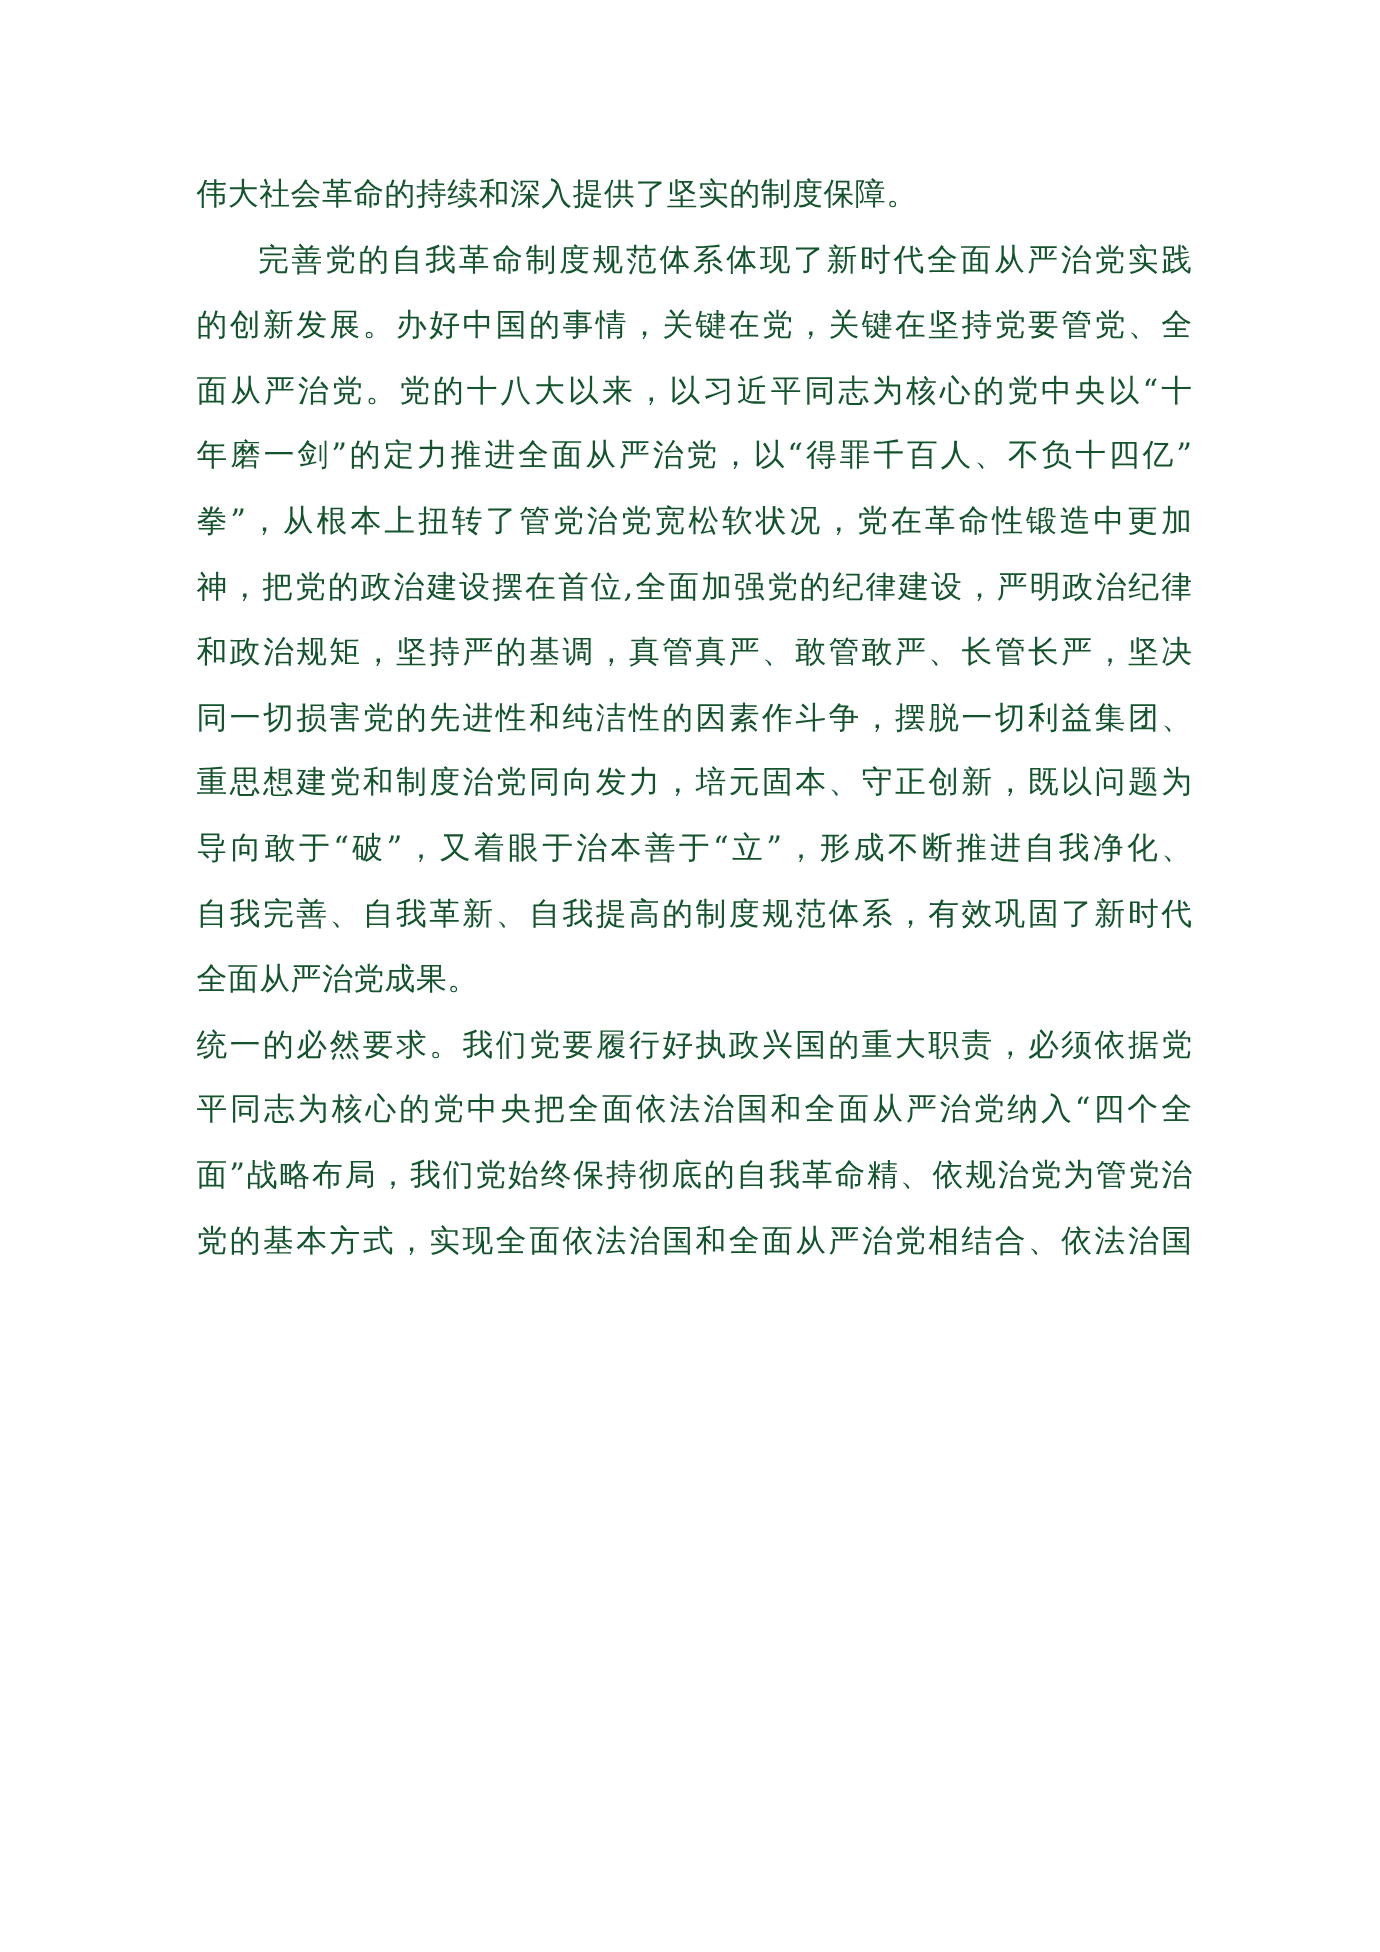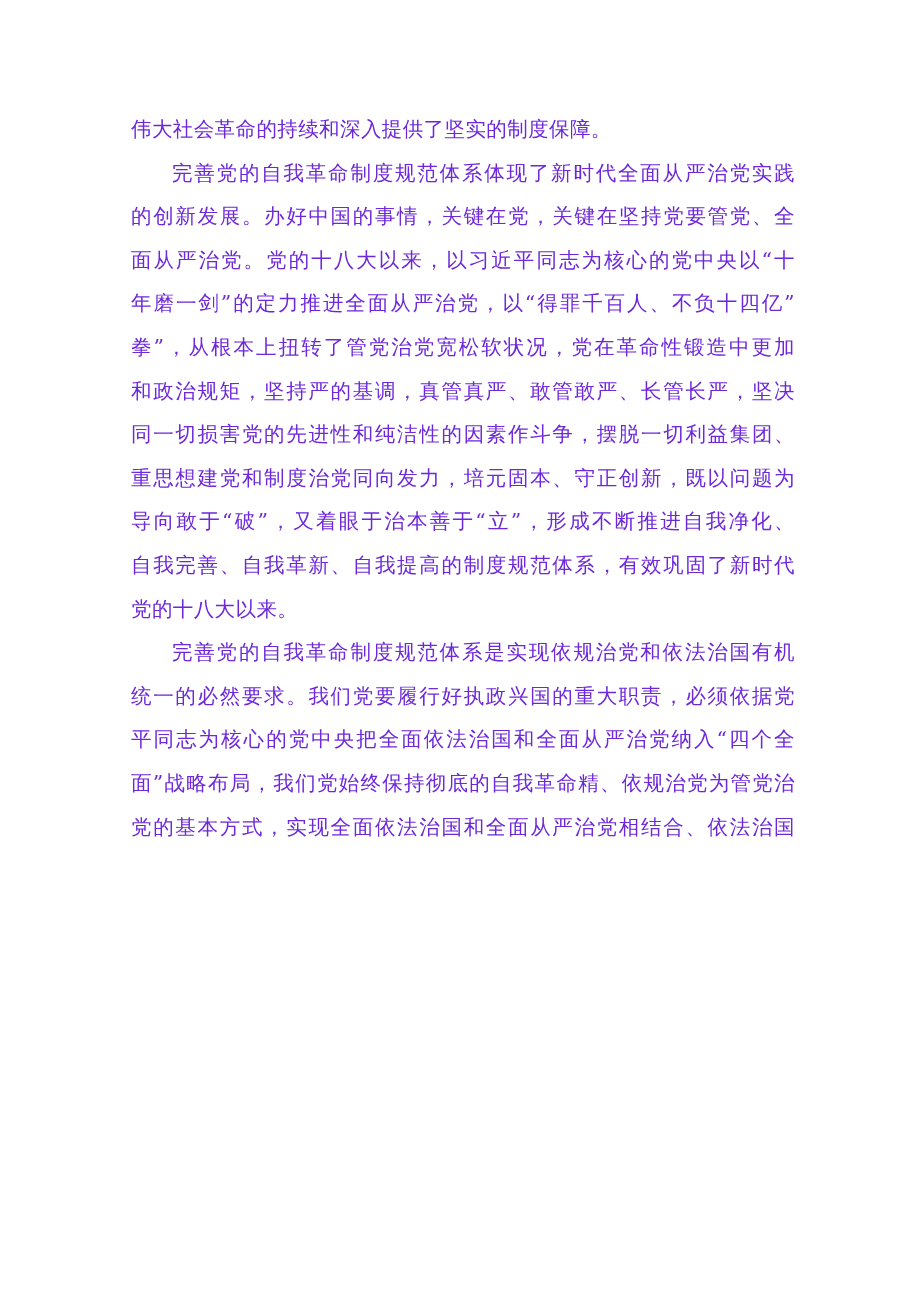--- a/index.html
+++ b/index.html
@@ -7,7 +7,7 @@
   .page {
     position:absolute; left:131px; top:108px; width:664px;
     font-family: "DejaVu Serif", "Liberation Serif", serif;
-    font-size:20.5px; line-height:43.6px; color:#6d28d9;
+    font-size:20.5px; line-height:43.6px; color:#14532d;
     text-align:justify; letter-spacing:0.4px;
   }
   .para { margin:0; }

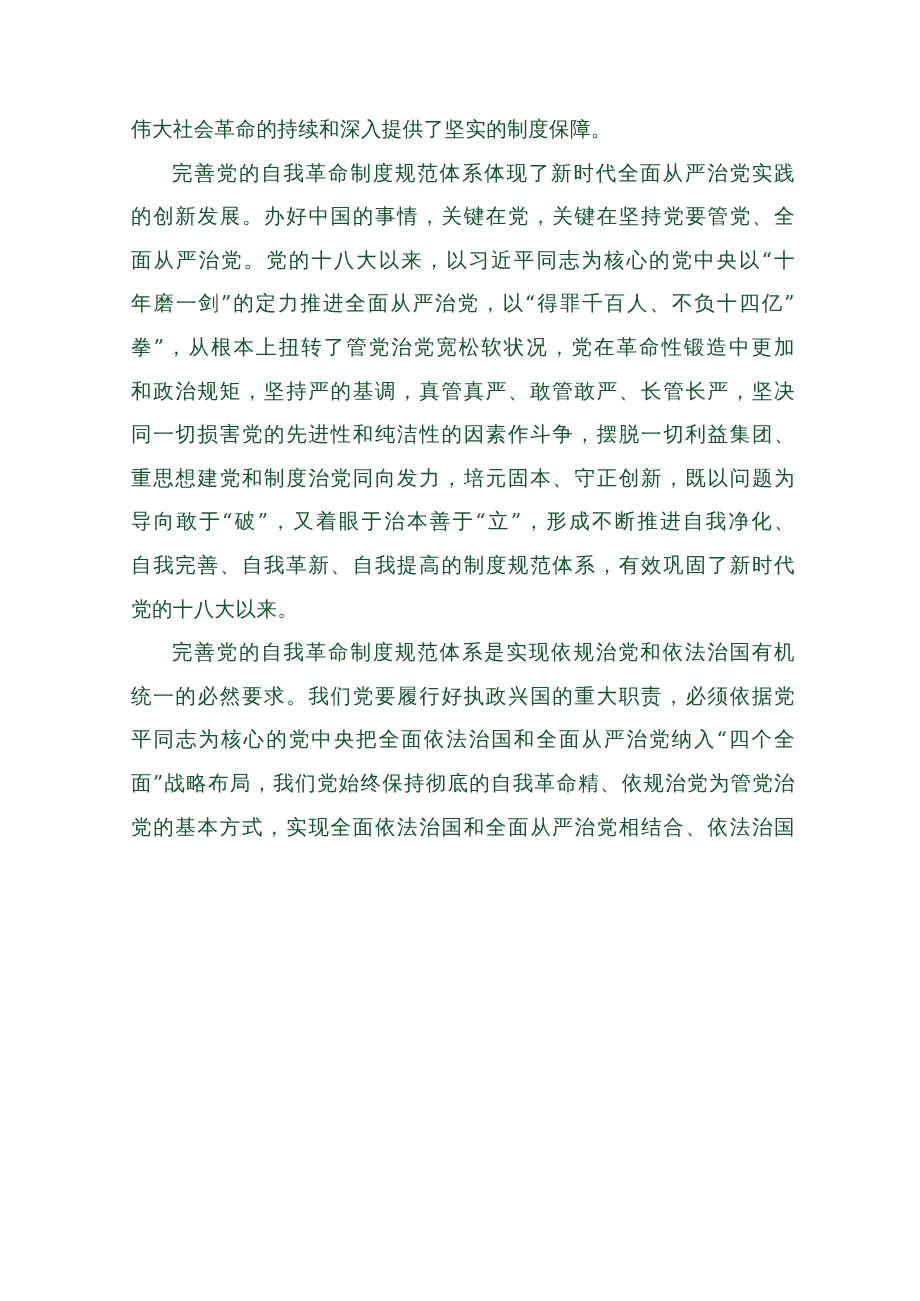--- a/index.html
+++ b/index.html
@@ -27,6 +27,7 @@
     <span class="line">面从严治党。党的十八大以来，以习近平同志为核心的党中央以“十</span>
     <span class="line">年磨一剑”的定力推进全面从严治党，以“得罪千百人、不负十四亿”</span>
     <span class="line">拳”，从根本上扭转了管党治党宽松软状况，党在革命性锻造中更加</span>
+    <span class="line">神，把党的政治建设摆在首位,全面加强党的纪律建设，严明政治纪律</span>
     <span class="line">和政治规矩，坚持严的基调，真管真严、敢管敢严、长管长严，坚决</span>
     <span class="line">同一切损害党的先进性和纯洁性的因素作斗争，摆脱一切利益集团、</span>
     <span class="line">重思想建党和制度治党同向发力，培元固本、守正创新，既以问题为</span>

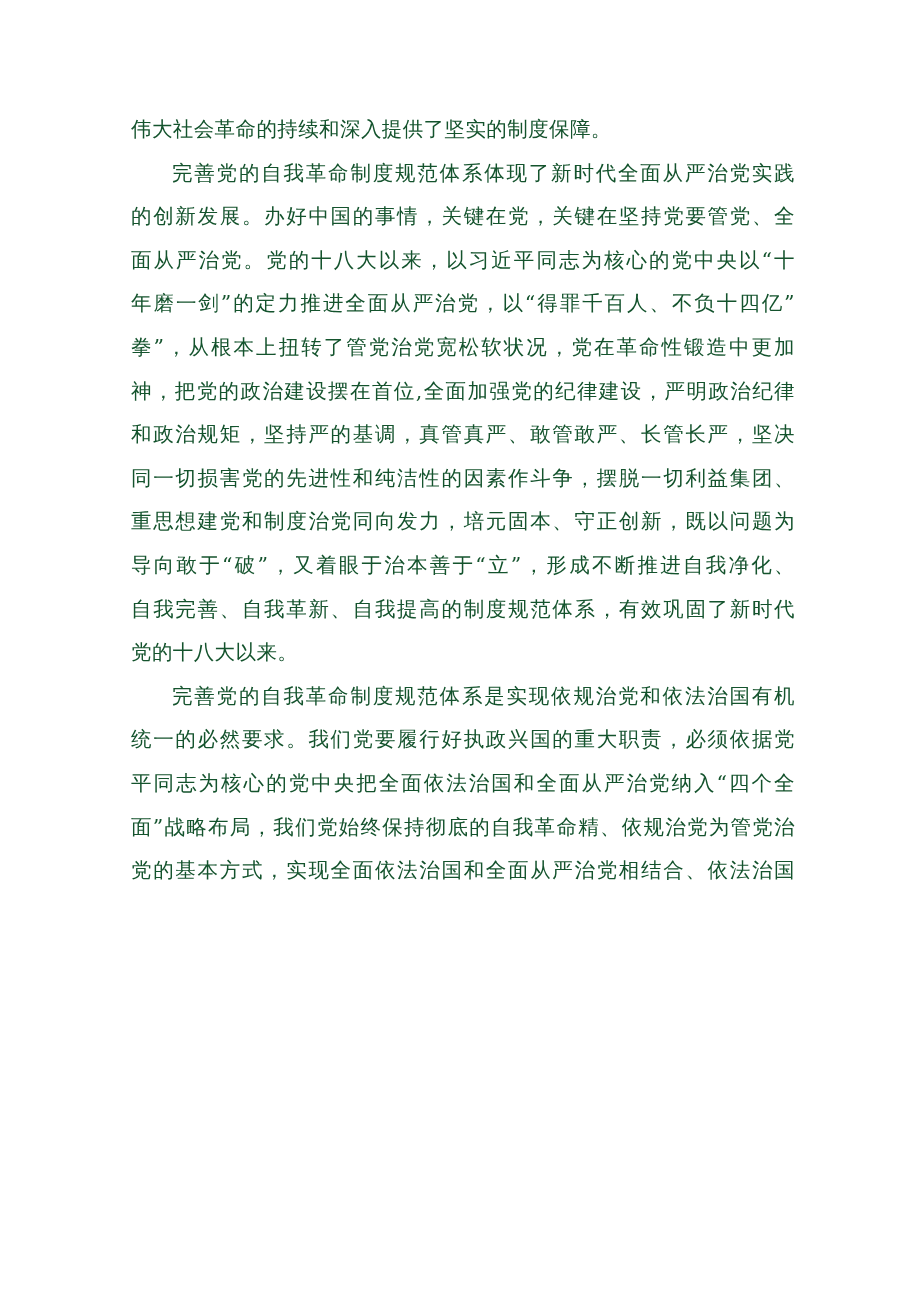--- a/index.html
+++ b/index.html
@@ -33,7 +33,7 @@
     <span class="line">重思想建党和制度治党同向发力，培元固本、守正创新，既以问题为</span>
     <span class="line">导向敢于“破”，又着眼于治本善于“立”，形成不断推进自我净化、</span>
     <span class="line">自我完善、自我革新、自我提高的制度规范体系，有效巩固了新时代</span>
-    <span class="line last">党的十八大以来。</span>
+    <span class="line last">全面从严治党成果。</span>
   </p>
   <p class="para">
     <span class="line" style="padding-left:2em">完善党的自我革命制度规范体系是实现依规治党和依法治国有机</span>

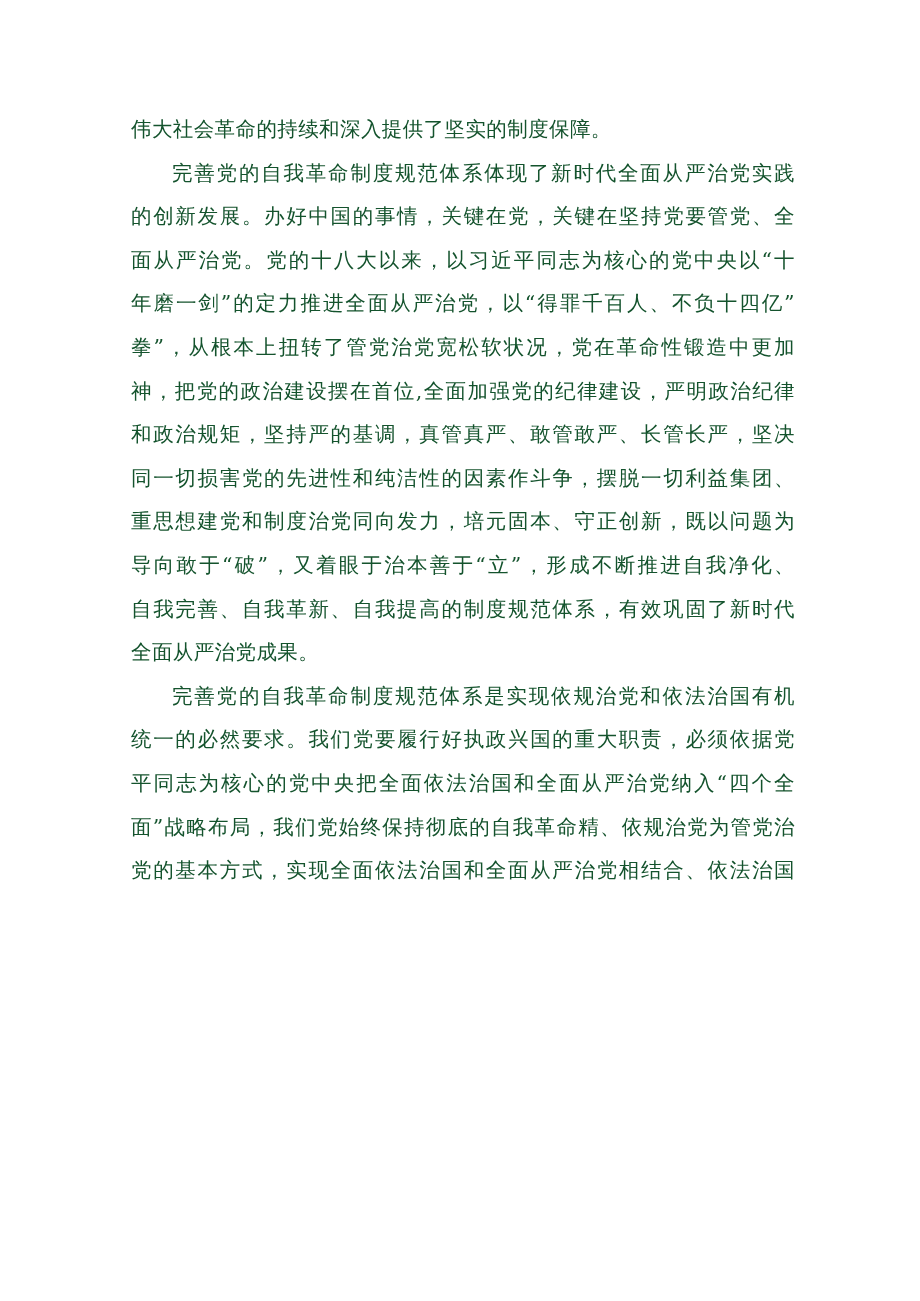--- a/index.html
+++ b/index.html
@@ -36,7 +36,6 @@
     <span class="line last">全面从严治党成果。</span>
   </p>
   <p class="para">
-    <span class="line" style="padding-left:2em">完善党的自我革命制度规范体系是实现依规治党和依法治国有机</span>
     <span class="line">统一的必然要求。我们党要履行好执政兴国的重大职责，必须依据党</span>
     <span class="line">平同志为核心的党中央把全面依法治国和全面从严治党纳入“四个全</span>
     <span class="line">面”战略布局，我们党始终保持彻底的自我革命精、依规治党为管党治</span>

